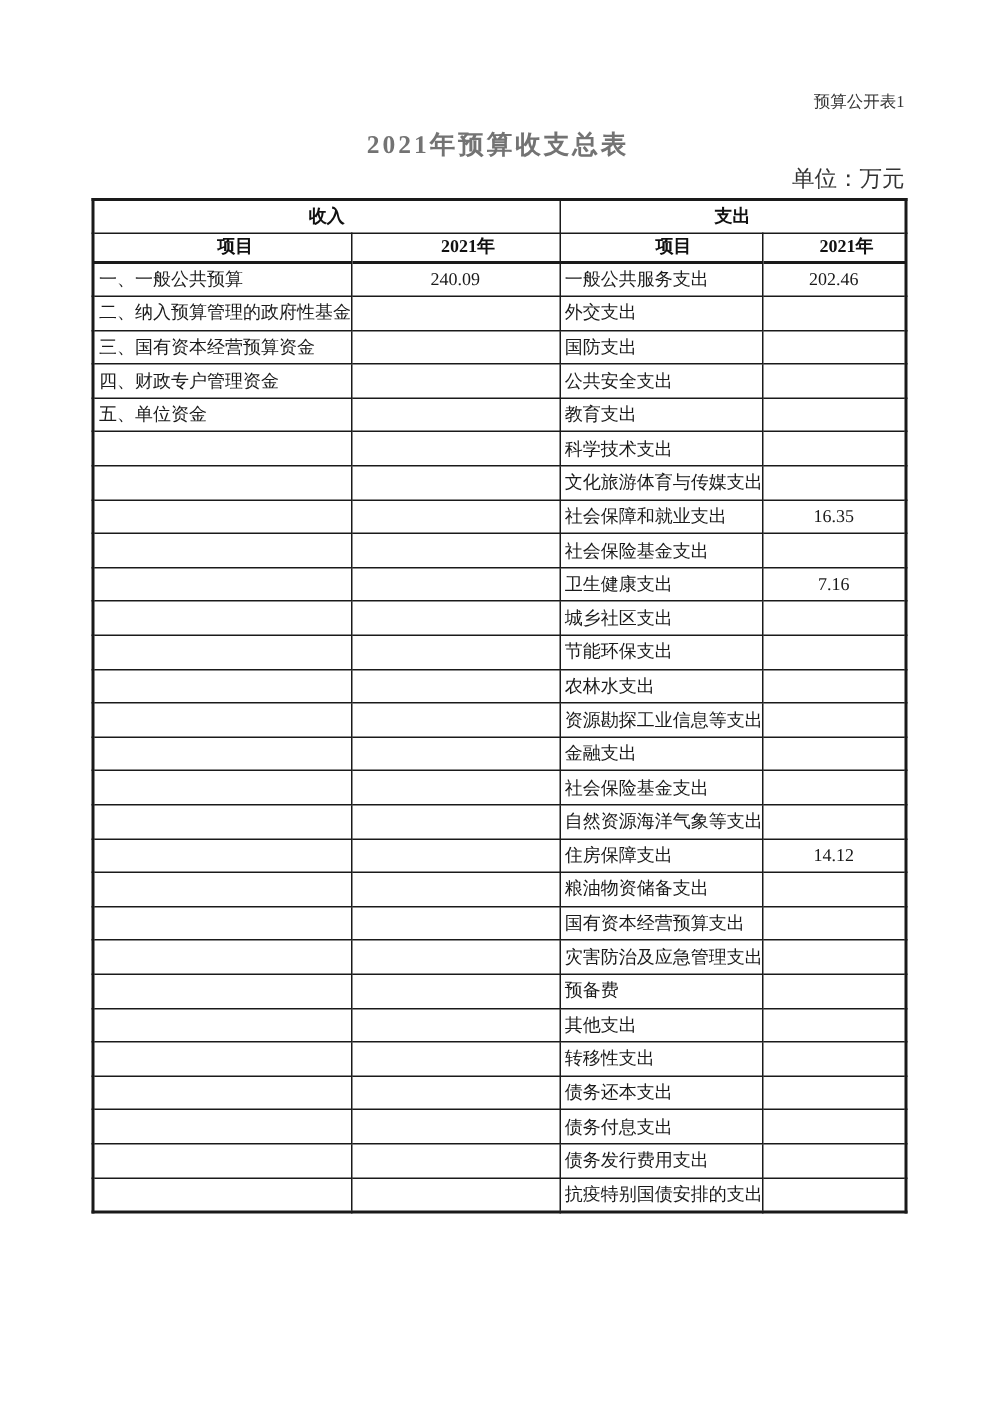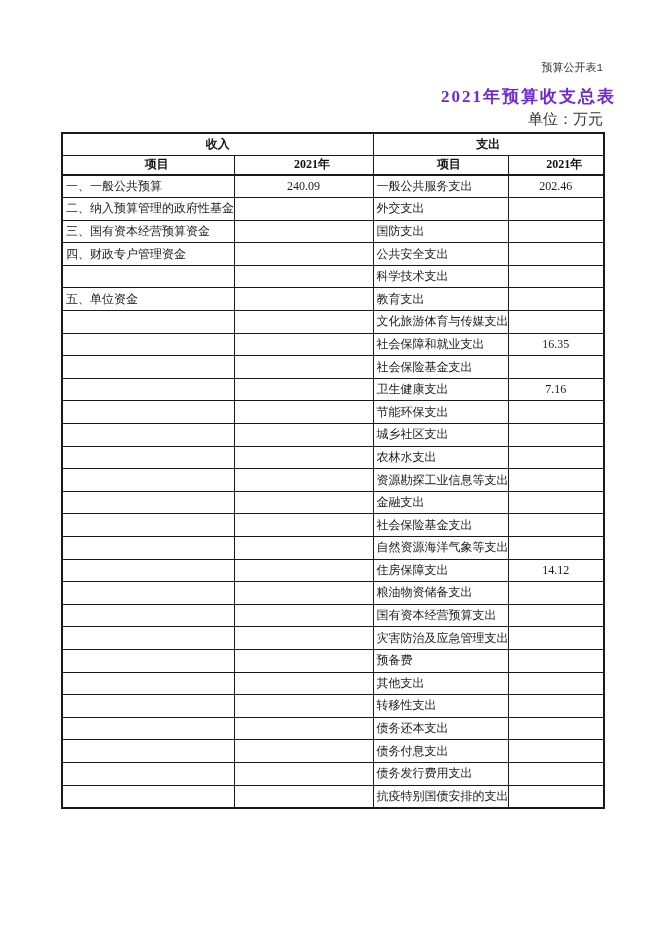--- a/index.html
+++ b/index.html
@@ -22,7 +22,6 @@
     right: 59px;
     font-size: 11px;
     color: #333333;
-    font-family: Liberation Mono, monospace;
   }
   .title {
     position: absolute;

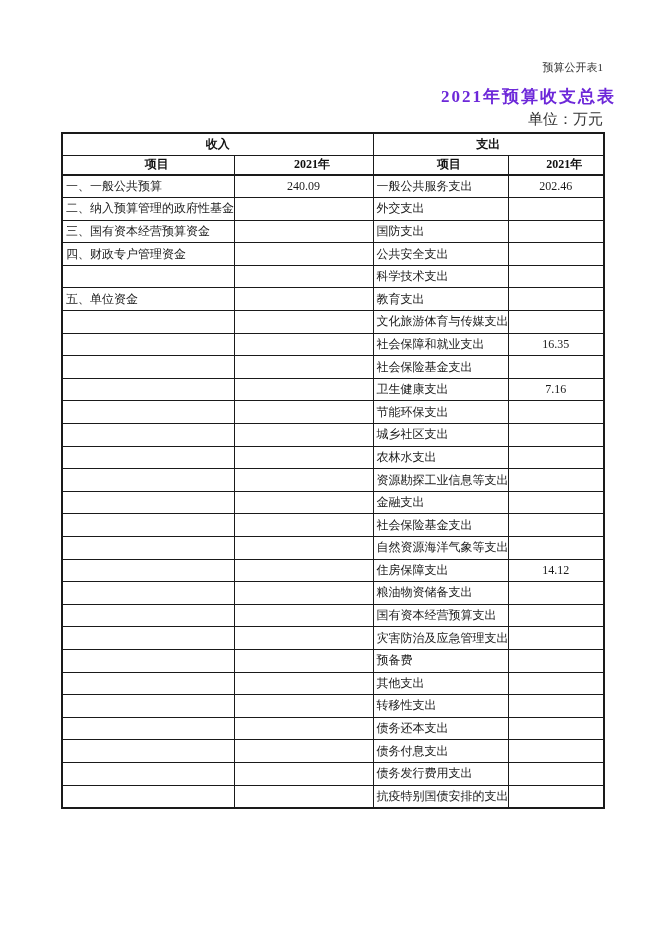--- a/index.html
+++ b/index.html
@@ -26,14 +26,14 @@
   .title {
     position: absolute;
     top: 85px;
-    left: 74px;
+    left: 61px;
     width: 542px;
     margin: 0;
-    text-align: right;
+    text-align: center;
     font-size: 17px;
     font-weight: bold;
     letter-spacing: 2px;
-    color: #6d28d9;
+    color: #737373;
   }
   .unit-note {
     position: absolute;

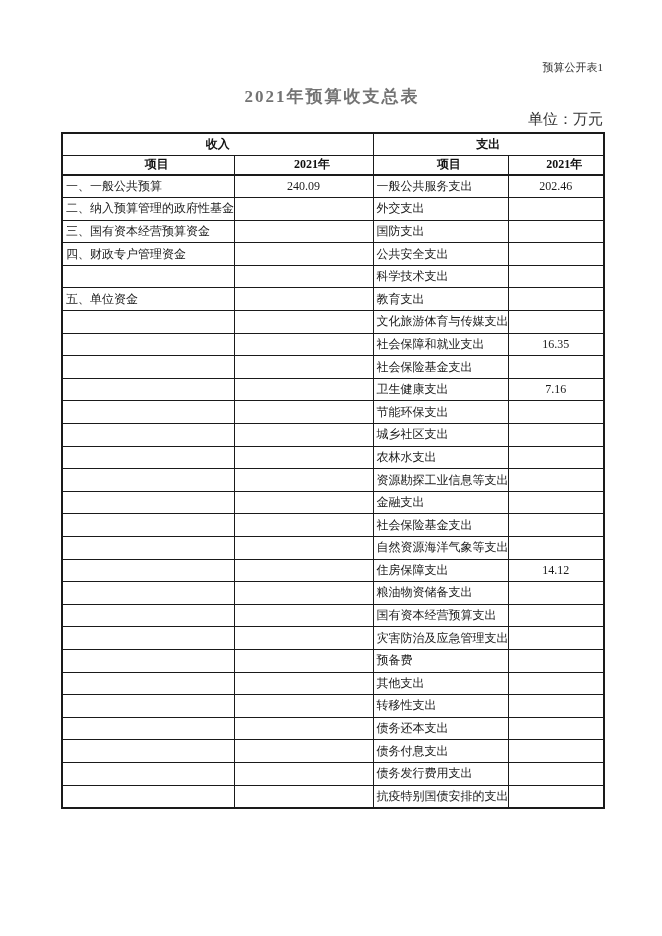--- a/index.html
+++ b/index.html
@@ -124,15 +124,15 @@
           <td class="cell-value"></td>
         </tr>
         <tr>
+          <td class="cell-item">五、单位资金</td>
+          <td class="cell-value"></td>
+          <td class="cell-item">教育支出</td>
+          <td class="cell-value"></td>
+        </tr>
+        <tr>
           <td class="cell-item"></td>
           <td class="cell-value"></td>
           <td class="cell-item">科学技术支出</td>
-          <td class="cell-value"></td>
-        </tr>
-        <tr>
-          <td class="cell-item">五、单位资金</td>
-          <td class="cell-value"></td>
-          <td class="cell-item">教育支出</td>
           <td class="cell-value"></td>
         </tr>
         <tr>

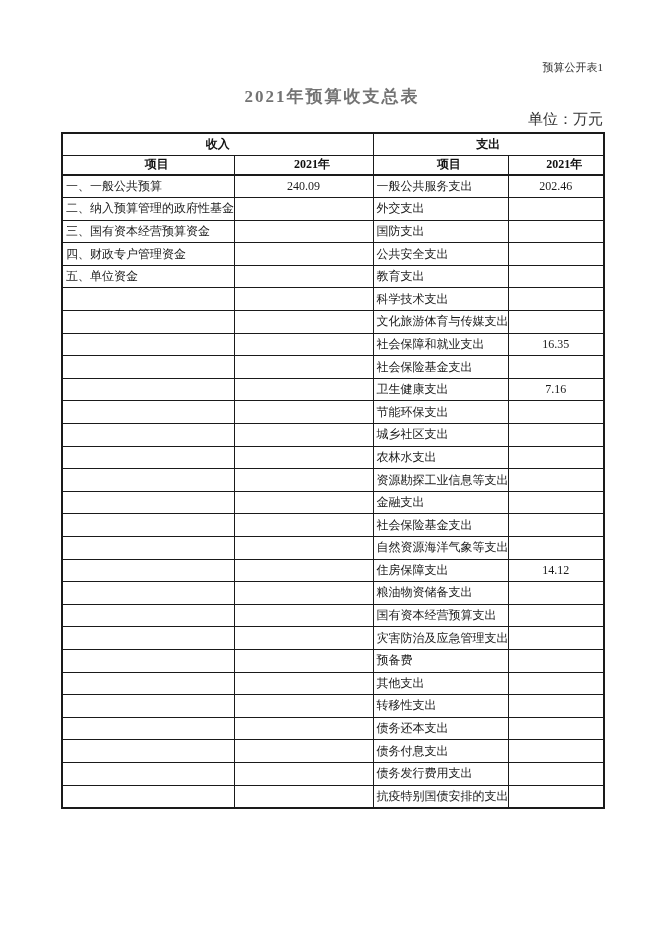--- a/index.html
+++ b/index.html
@@ -162,13 +162,13 @@
         <tr>
           <td class="cell-item"></td>
           <td class="cell-value"></td>
+          <td class="cell-item">城乡社区支出</td>
+          <td class="cell-value"></td>
+        </tr>
+        <tr>
+          <td class="cell-item"></td>
+          <td class="cell-value"></td>
           <td class="cell-item">节能环保支出</td>
-          <td class="cell-value"></td>
-        </tr>
-        <tr>
-          <td class="cell-item"></td>
-          <td class="cell-value"></td>
-          <td class="cell-item">城乡社区支出</td>
           <td class="cell-value"></td>
         </tr>
         <tr>

